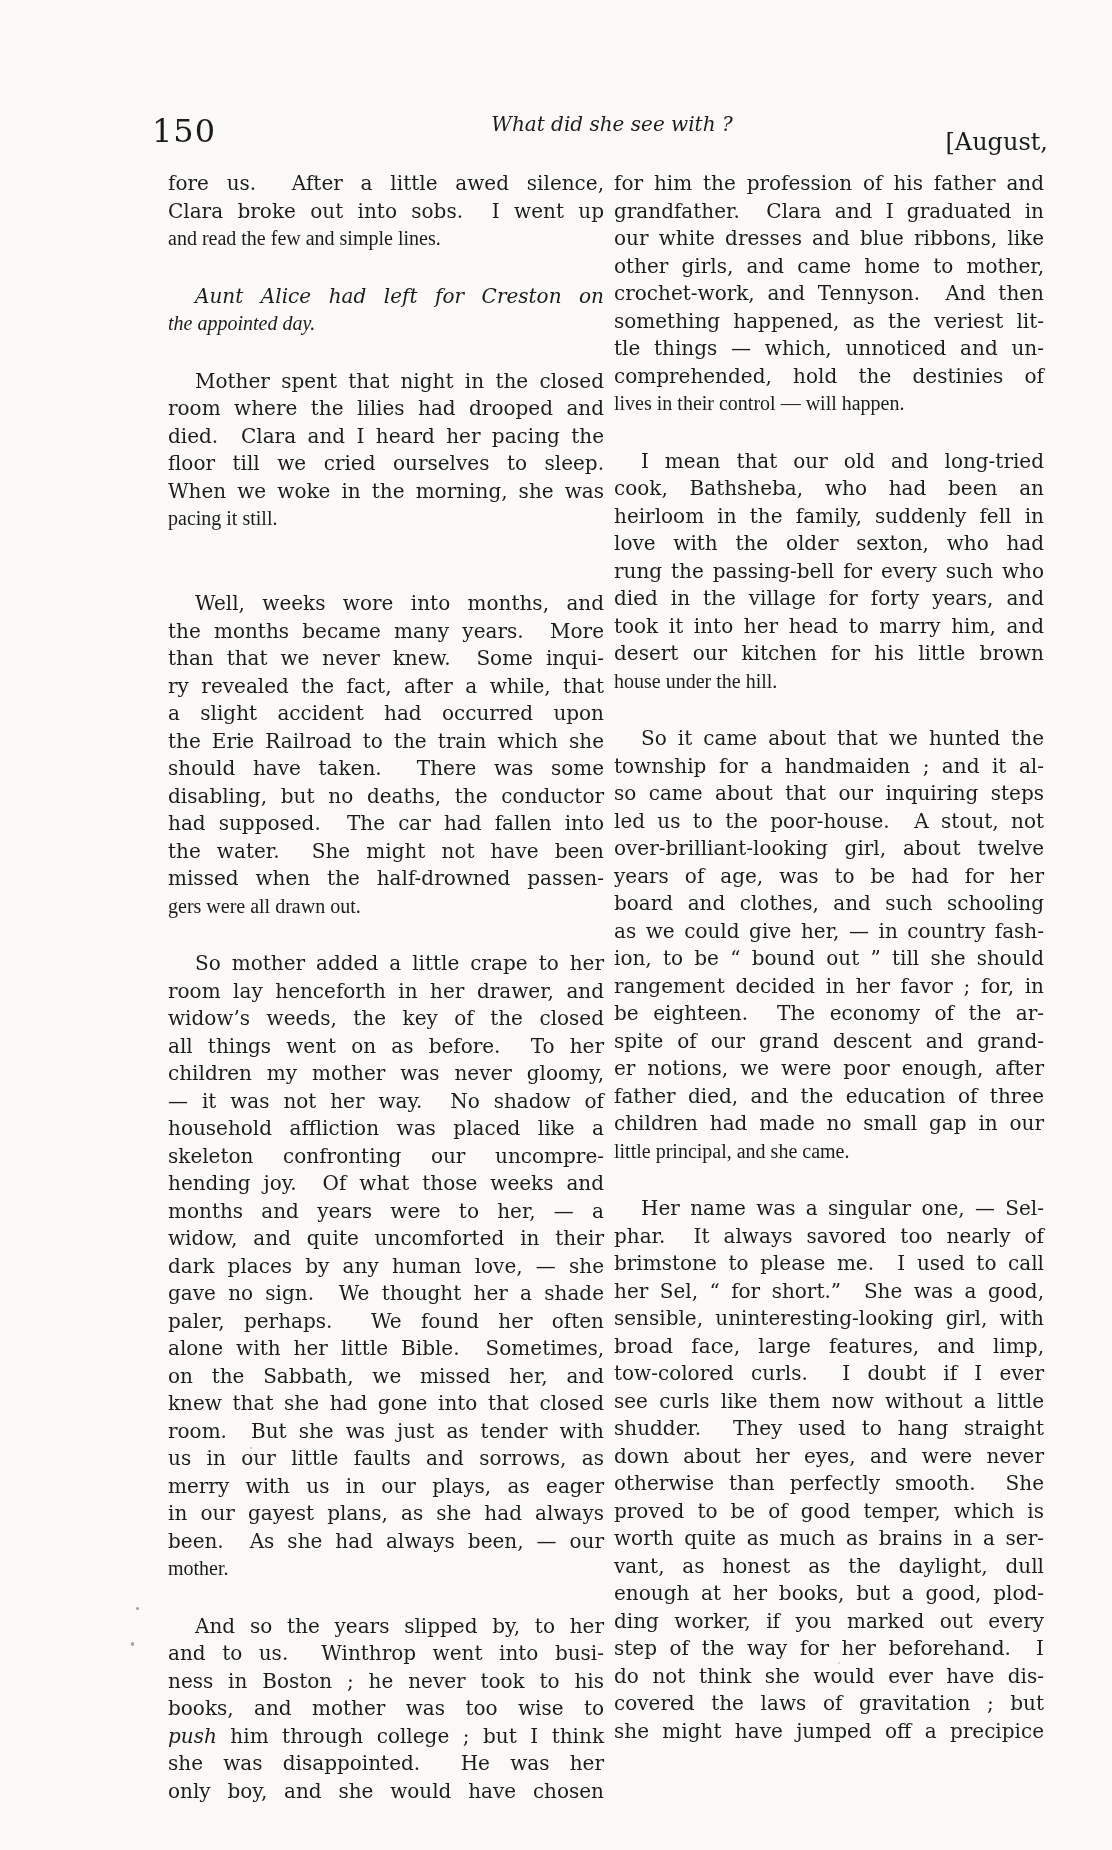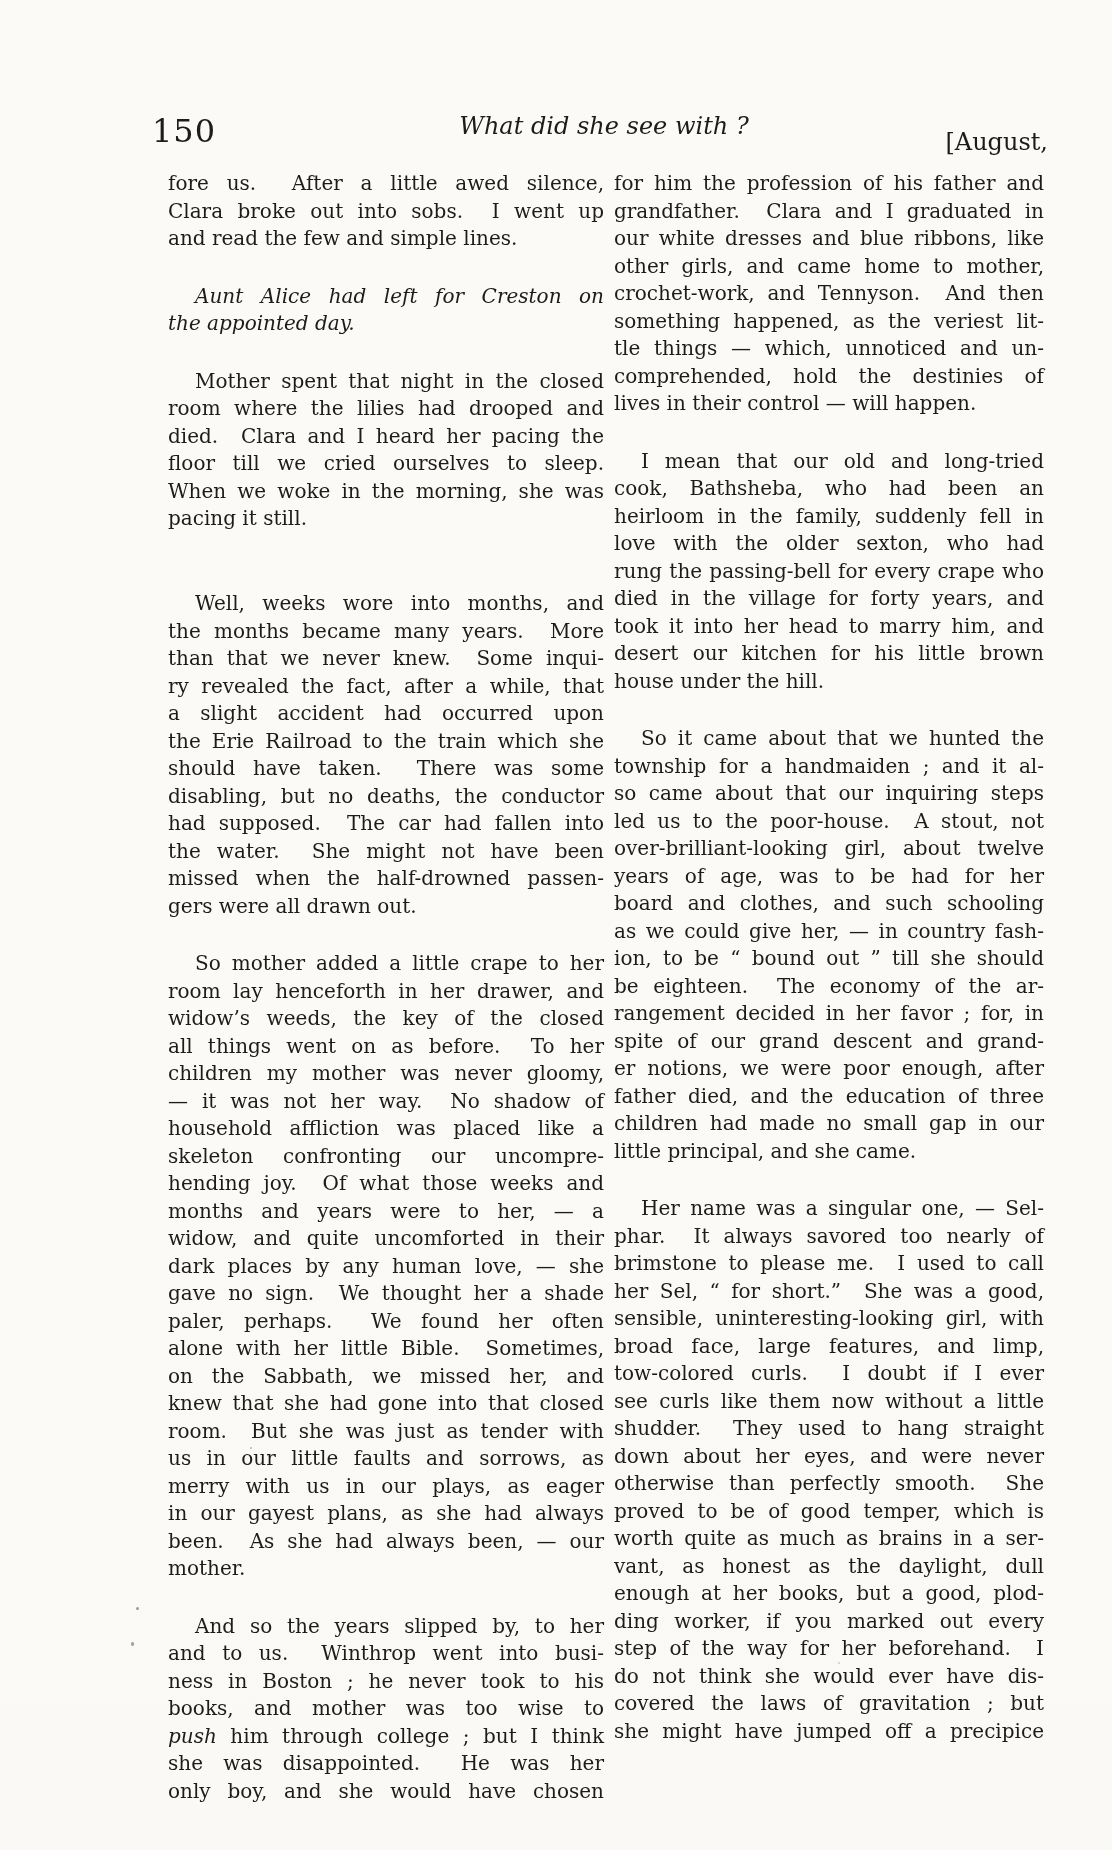--- a/index.html
+++ b/index.html
@@ -14,7 +14,7 @@
   }
   .header-row { position:absolute; left:152px; top:112px; width:896px; height:36px; }
   .page-number { position:absolute; left:0; top:0; font-size:32px; letter-spacing:1px; }
-  .running-title { position:absolute; left:4px; top:0; width:100%; text-align:center; font-style:italic; font-size:24px; }
+  .running-title { position:absolute; left:12px; top:0; width:100%; text-align:center; font-style:italic; font-size:20px; }
   .header-date { position:absolute; right:0; top:16px; text-align:right; font-size:24px; }
   .column { position:absolute; top:170px; }
   .col-left  { left:168px; width:436px; }

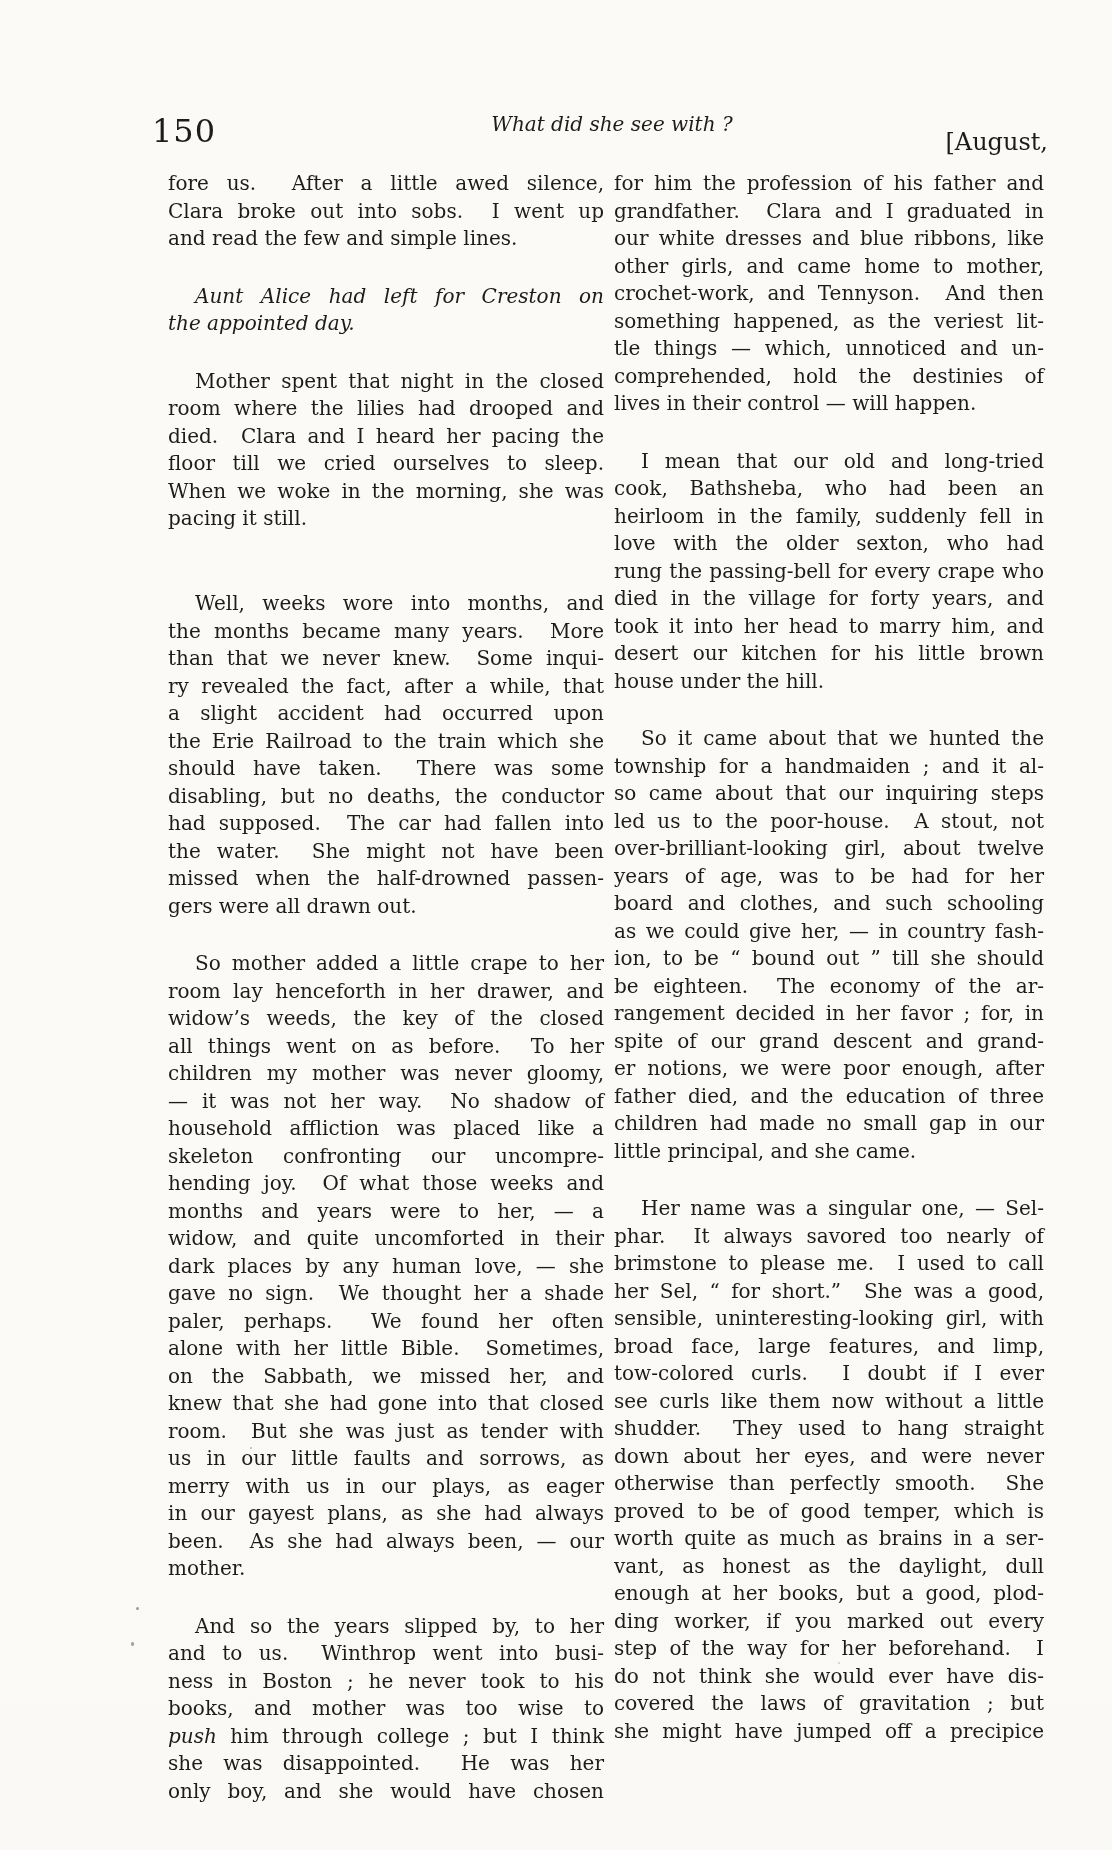--- a/index.html
+++ b/index.html
@@ -25,7 +25,7 @@
     text-align:justify; text-align-last:justify;
     white-space:nowrap;
   }
-  .line.end { text-align-last:left; }
+  .line.end { text-align-last:left;font-family:Liberation Serif, serif; }
   .line.in { padding-left:27px;margin-top:30px; }
   .line.it { font-style:italic; }
   .line.blank { }

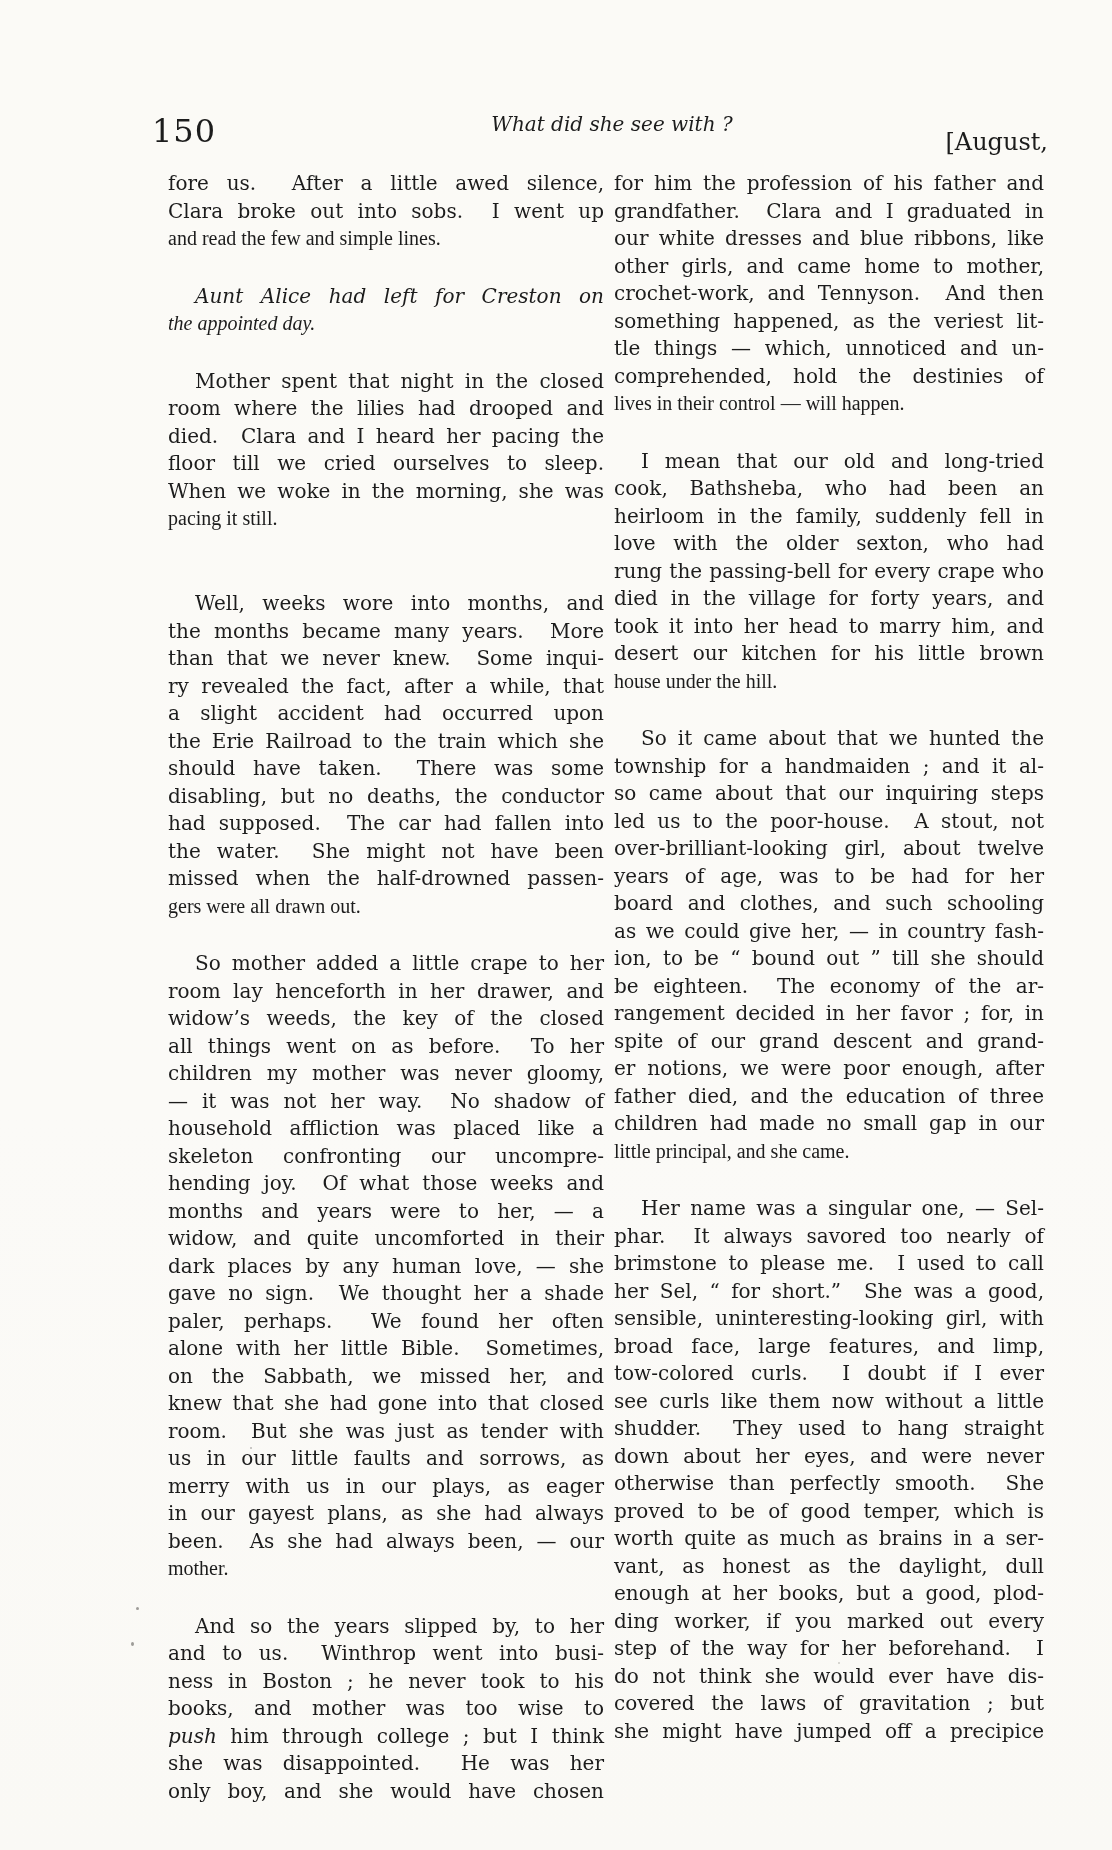--- a/index.html
+++ b/index.html
@@ -112,7 +112,7 @@
       <div class="line">cook, Bathsheba, who had been an</div>
       <div class="line">heirloom in the family, suddenly fell in</div>
       <div class="line">love with the older sexton, who had</div>
-      <div class="line">rung the passing-bell for every crape who</div>
+      <div class="line">rung the passing-bell for every such who</div>
       <div class="line">died in the village for forty years, and</div>
       <div class="line">took it into her head to marry him, and</div>
       <div class="line">desert our kitchen for his little brown</div>

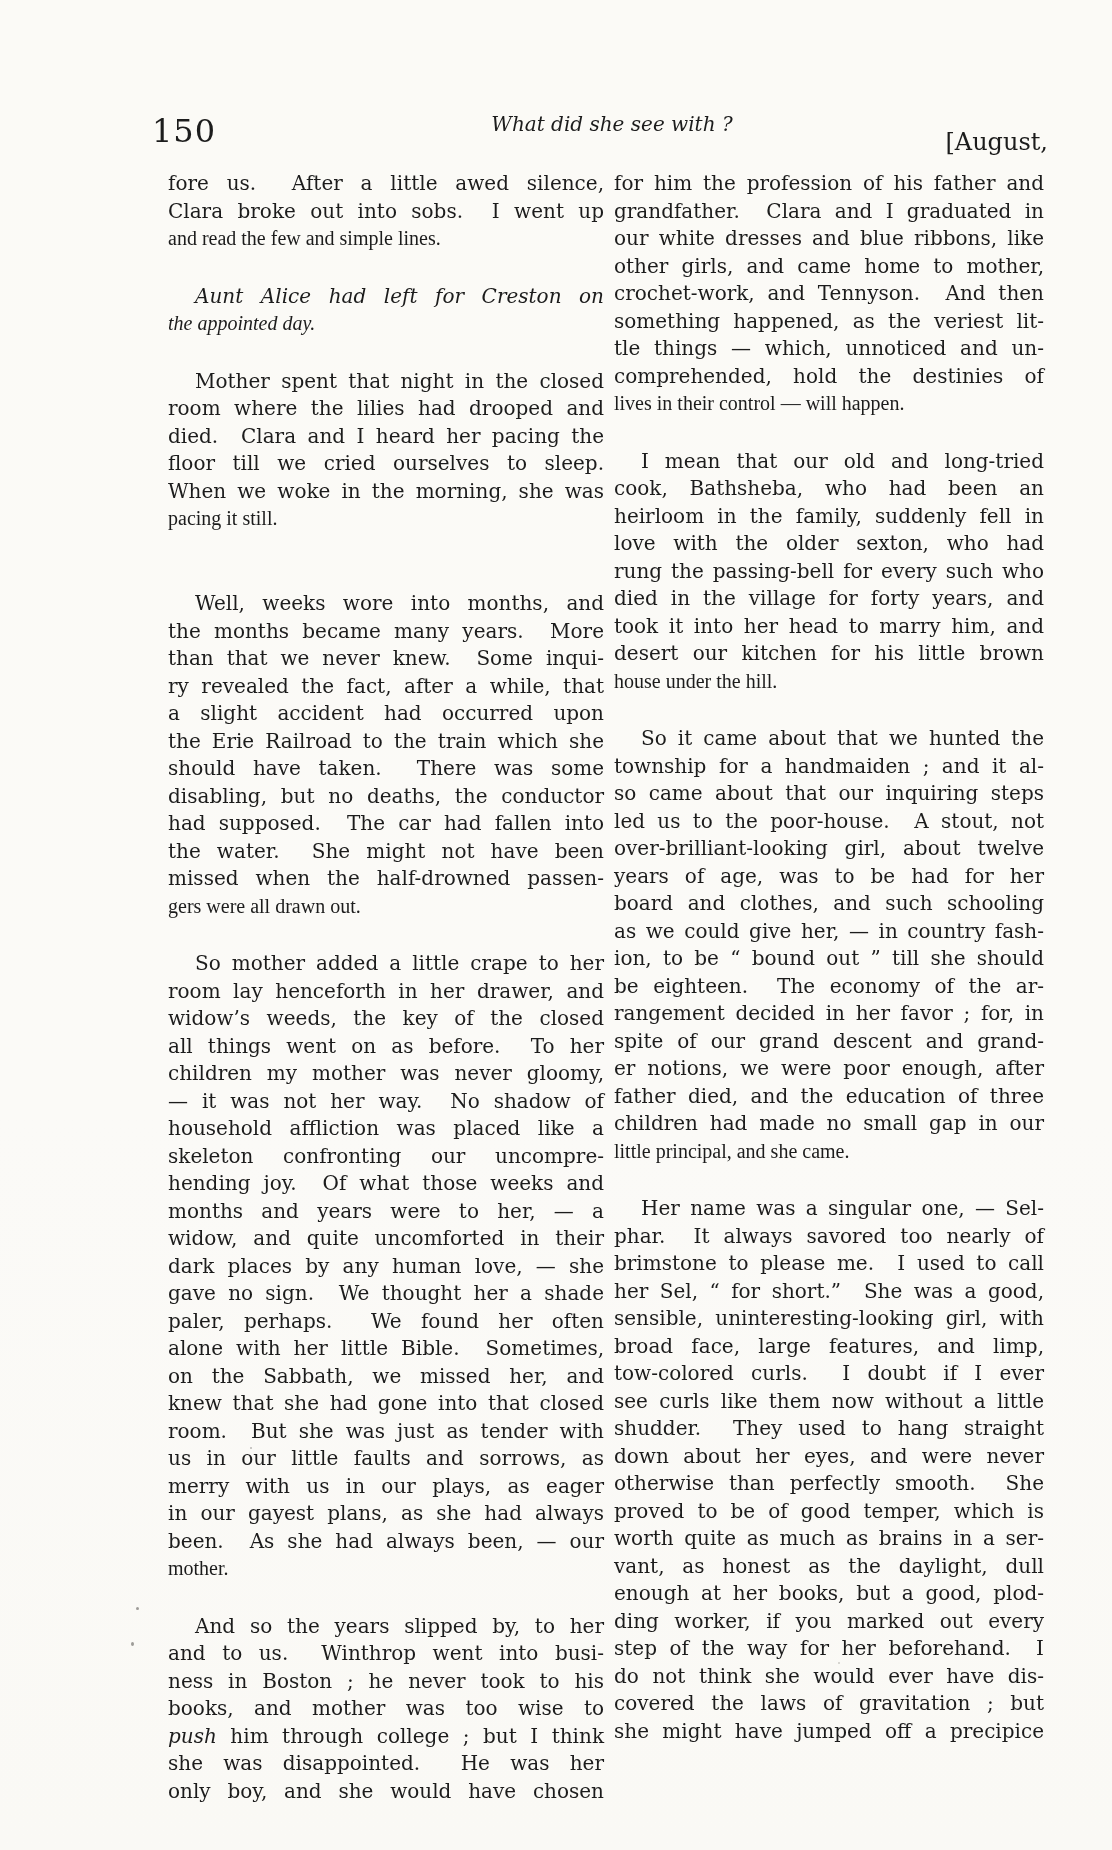--- a/index.html
+++ b/index.html
@@ -126,8 +126,8 @@
       <div class="line">board and clothes, and such schooling</div>
       <div class="line">as we could give her, — in country fash-</div>
       <div class="line">ion, to be “ bound out ” till she should</div>
+      <div class="line">rangement decided in her favor ; for, in</div>
       <div class="line">be eighteen.&nbsp; The economy of the ar-</div>
-      <div class="line">rangement decided in her favor ; for, in</div>
       <div class="line">spite of our grand descent and grand-</div>
       <div class="line">er notions, we were poor enough, after</div>
       <div class="line">father died, and the education of three</div>

